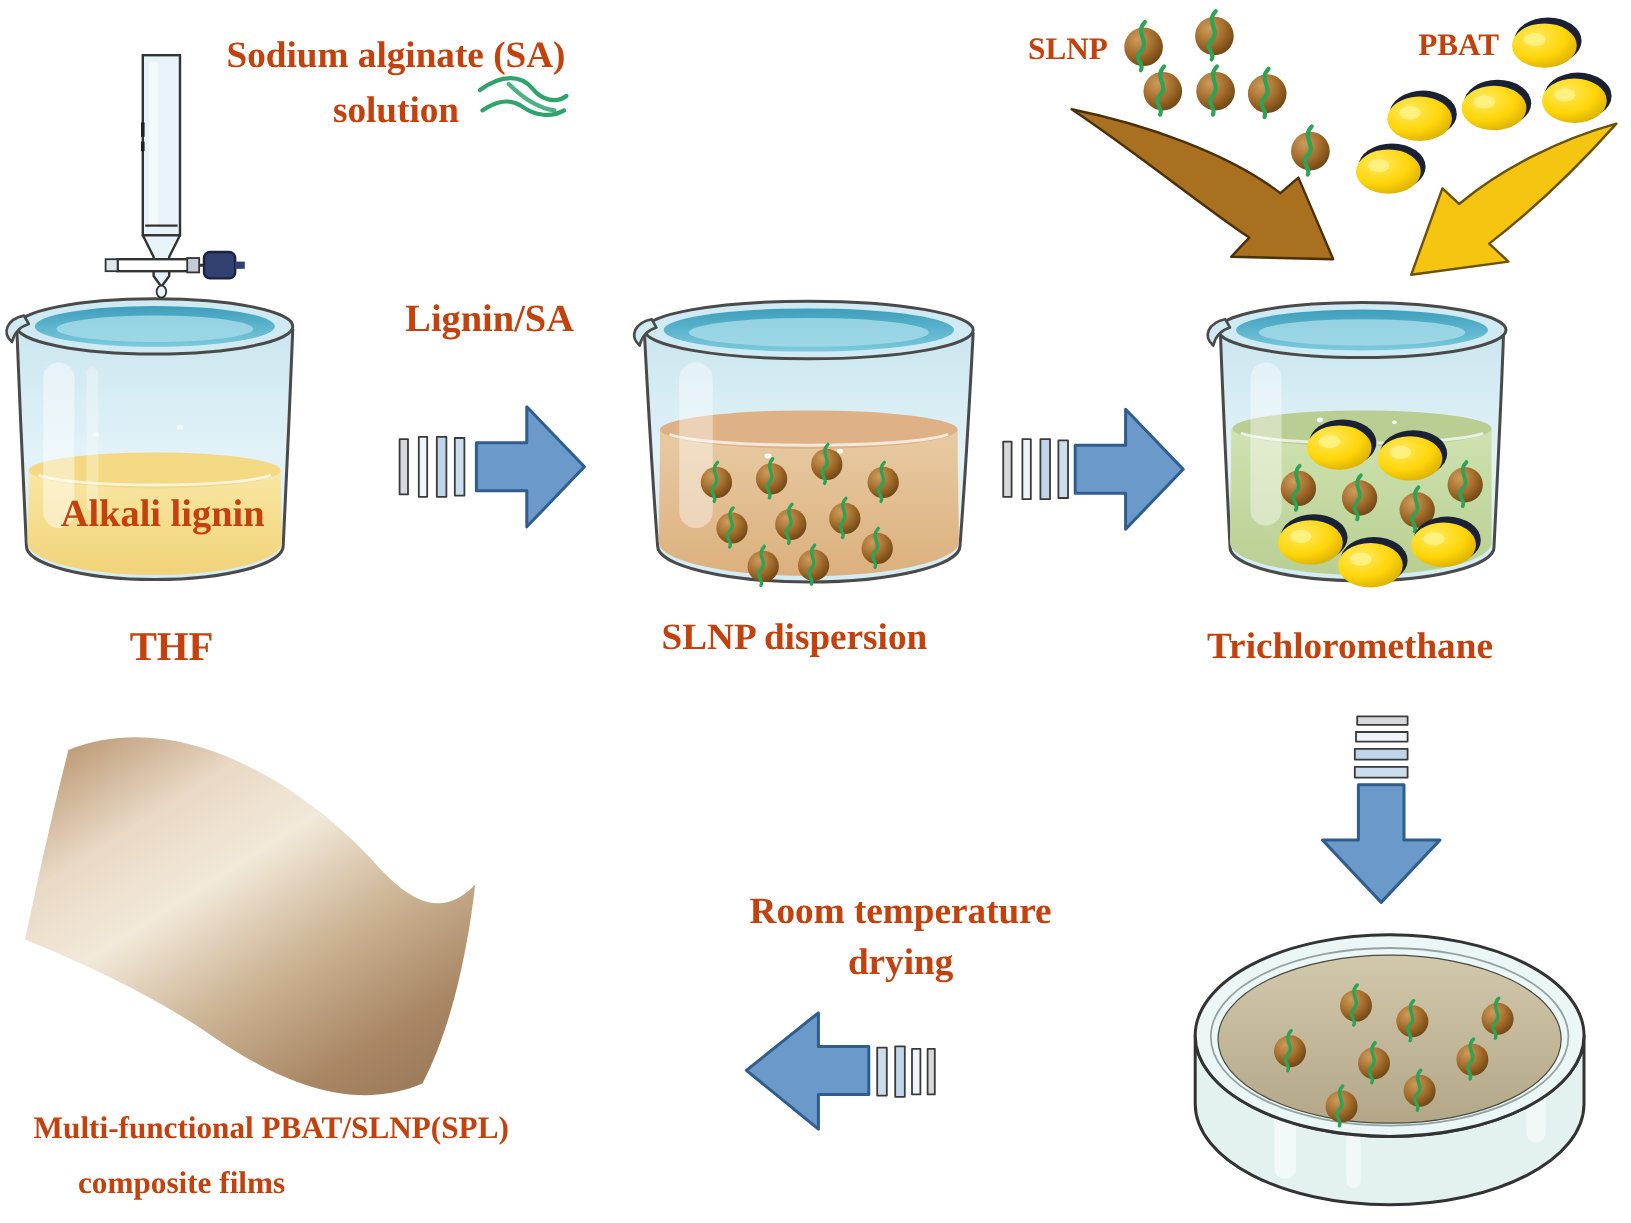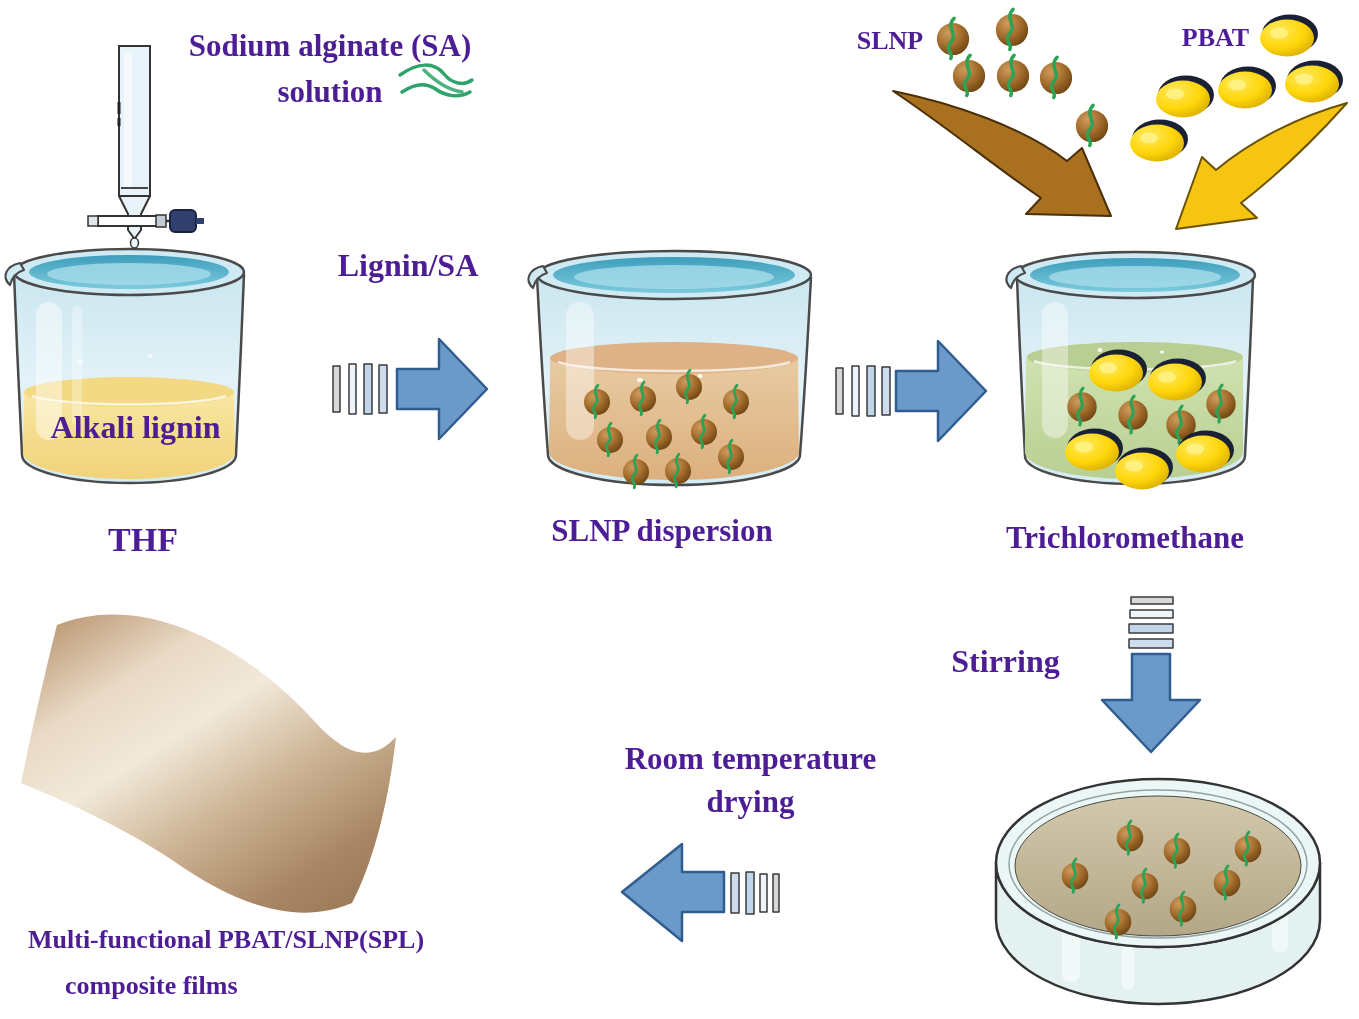--- a/index.html
+++ b/index.html
@@ -6,7 +6,7 @@
   .stage{position:relative;width:1359px;height:1019px;background:#ffffff;overflow:hidden;
          font-family:"Liberation Serif","DejaVu Serif",serif;}
   .gfx{position:absolute;left:0;top:0;}
-  .lbl{position:absolute;font-weight:bold;color:#4c1d95;text-align:center;line-height:1.2;
+  .lbl{position:absolute;font-weight:bold;color:#c2410c;text-align:center;line-height:1.2;
        white-space:nowrap;}
   .lbl.left{text-align:left;}
   .fs31{font-size:31px;} .fs32{font-size:32px;} .fs33{font-size:26px;}

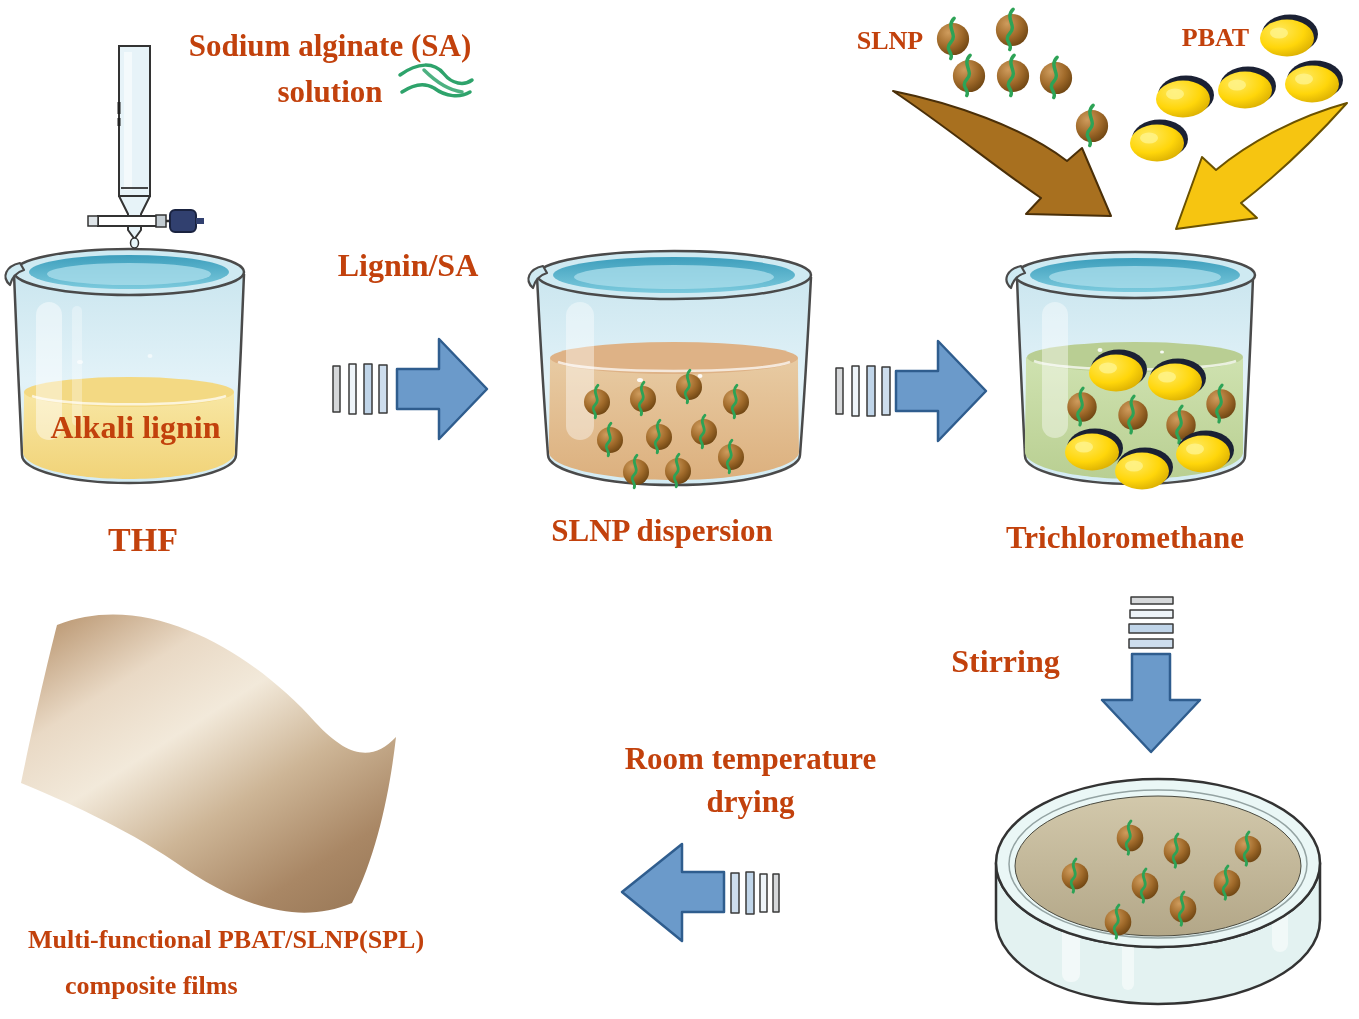--- a/index.html
+++ b/index.html
@@ -257,7 +257,6 @@
 
 <div class="lbl fs31" style="left:975px;top:519px;width:300px;">Trichloromethane</div>
 
-<div class="lbl fs36" style="left:908px;top:642px;width:195px;">Stirring</div>
 
 <div class="lbl fs31" style="left:588px;top:740px;width:325px;">Room temperature</div>
 <div class="lbl fs31" style="left:588px;top:783px;width:325px;">drying</div>

